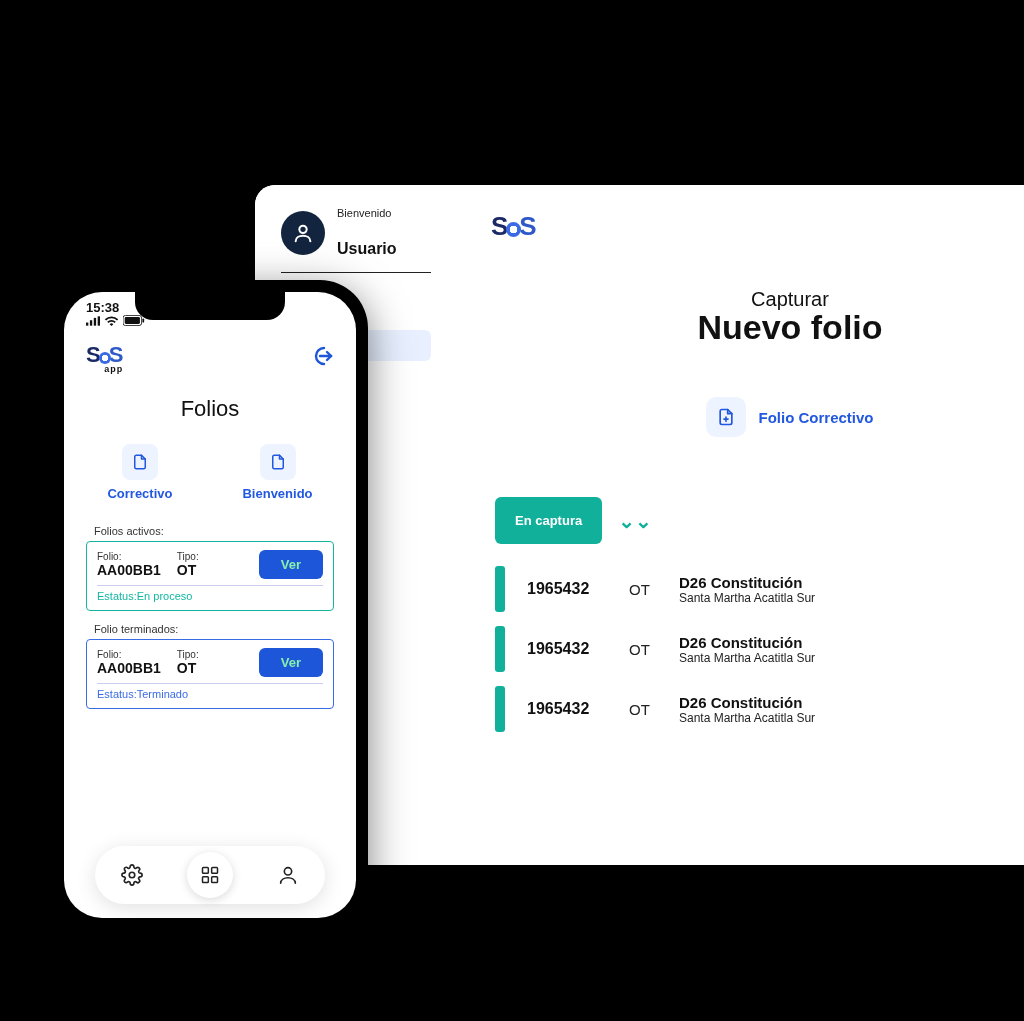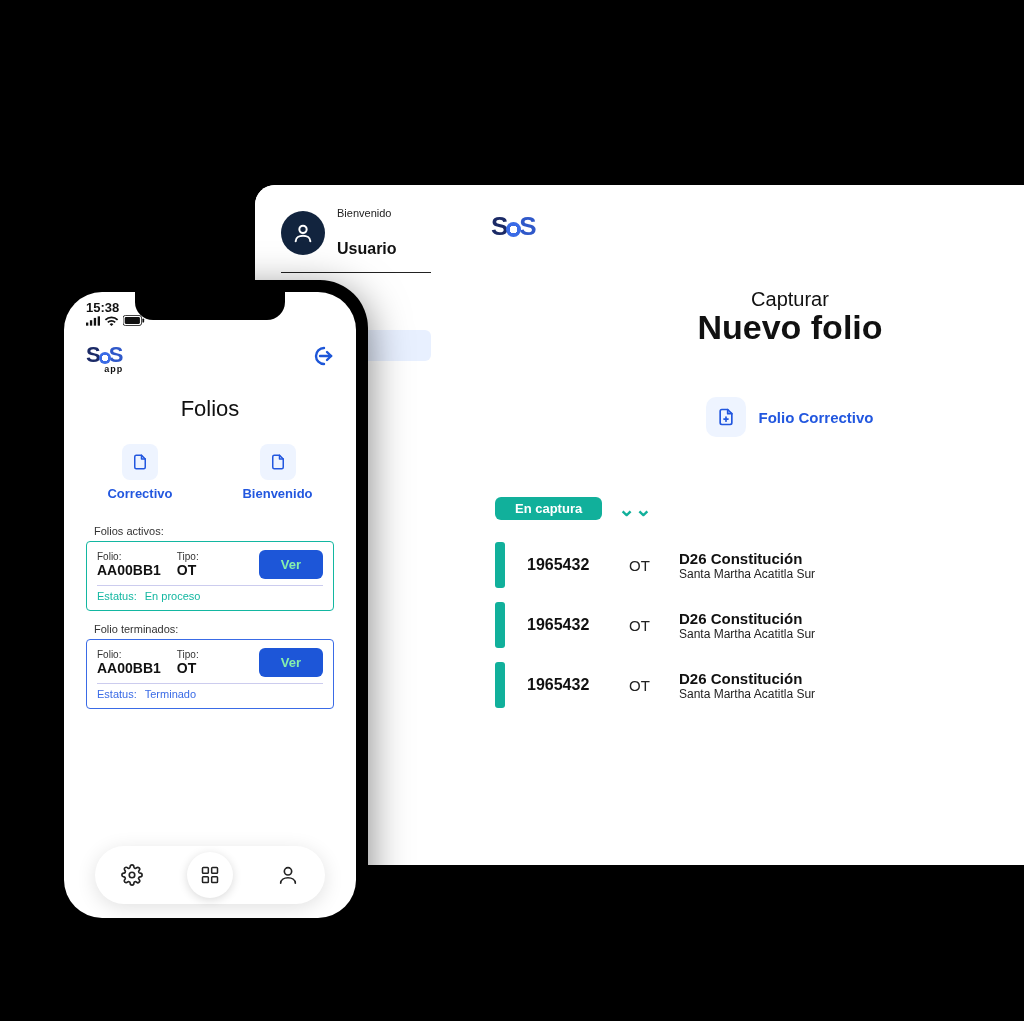--- a/index.html
+++ b/index.html
@@ -31,7 +31,7 @@
 .folio-choice-label { color:#2257df; font-weight:600; font-size:15px; }
 
 .filter-row { display:flex; align-items:center; gap:16px; padding-left:30px; margin-bottom:22px; }
-.chip { padding:4px 20px; border-radius:6px; font-weight:600; font-size:13px; color:#fff; }
+.chip { padding:16px 20px; border-radius:6px; font-weight:600; font-size:13px; color:#fff; }
 .chip.teal { background:#11b09b; }
 .chevrons { color:#11b09b; font-size:20px; font-weight:700; line-height:1; }
 .spacer-flex { flex:1; }

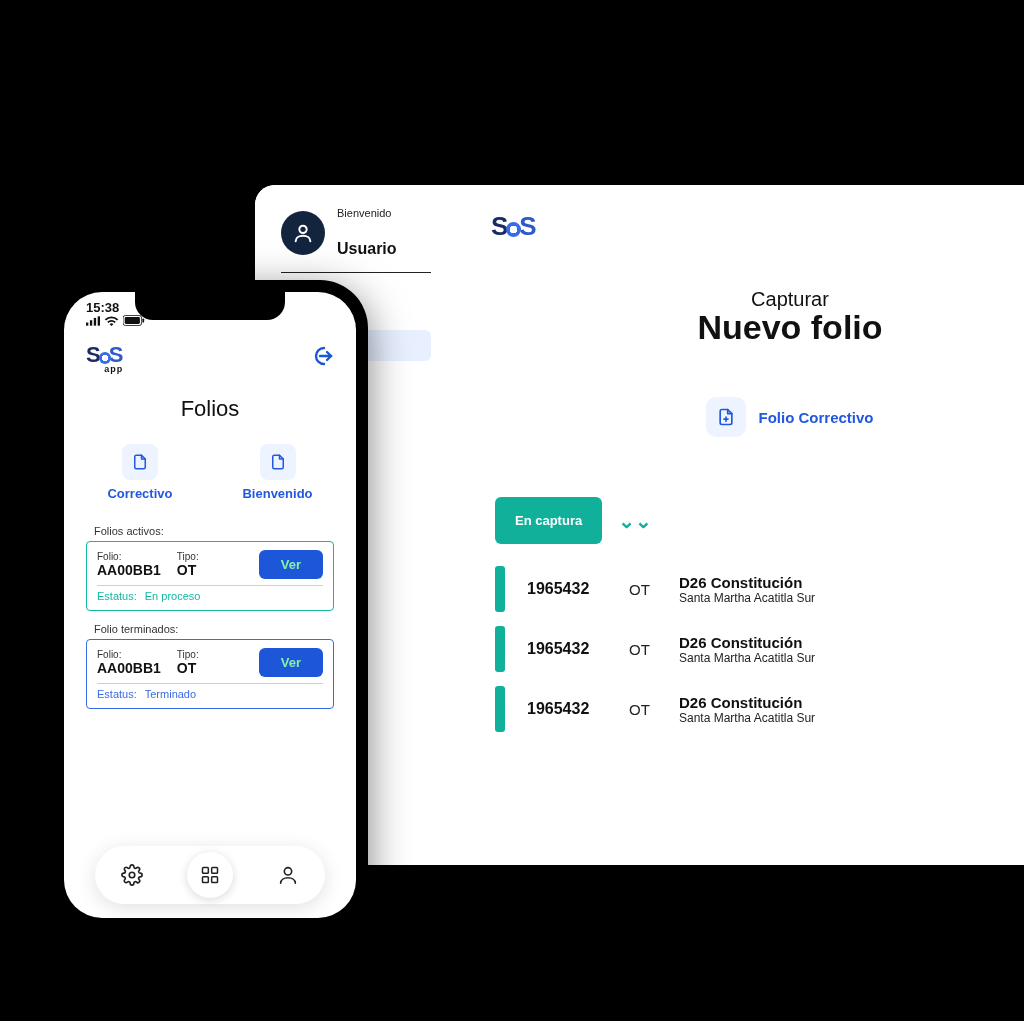--- a/index.html
+++ b/index.html
@@ -70,7 +70,7 @@
 .fc-label { font-size:10px; color:#333; }
 .fc-value { font-size:14px; font-weight:700; color:#111; }
 .btn-ver { margin-left:auto; background:#1d56d8; color:#86efac; border:none; border-radius:6px; padding:7px 22px; font-weight:600; font-size:13px; }
-.fc-status-row { border-top:1px solid #cce; margin-top:6px; padding-top:4px; display:flex; gap:8px; font-size:11px; }
+.fc-status-row { border-top:1px solid #cce; margin-top:6px; padding-top:4px; display:flex; font-size:11px; }
 .fc-status-row.teal { color:#13b7a1; }
 .fc-status-row.blue { color:#3a6be6; }
 

